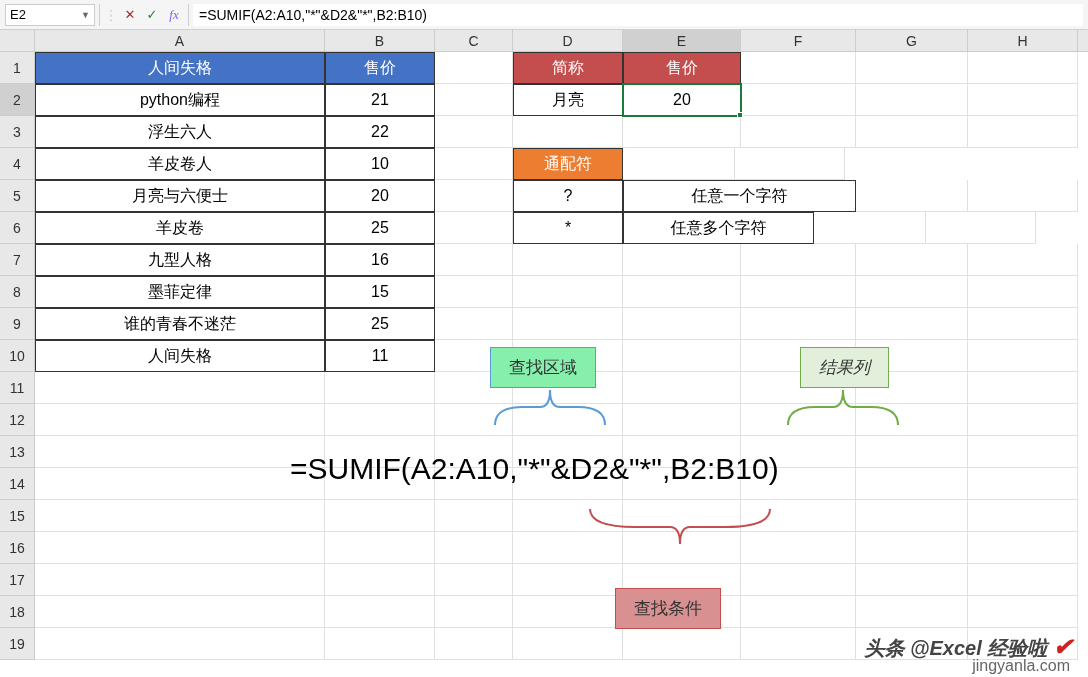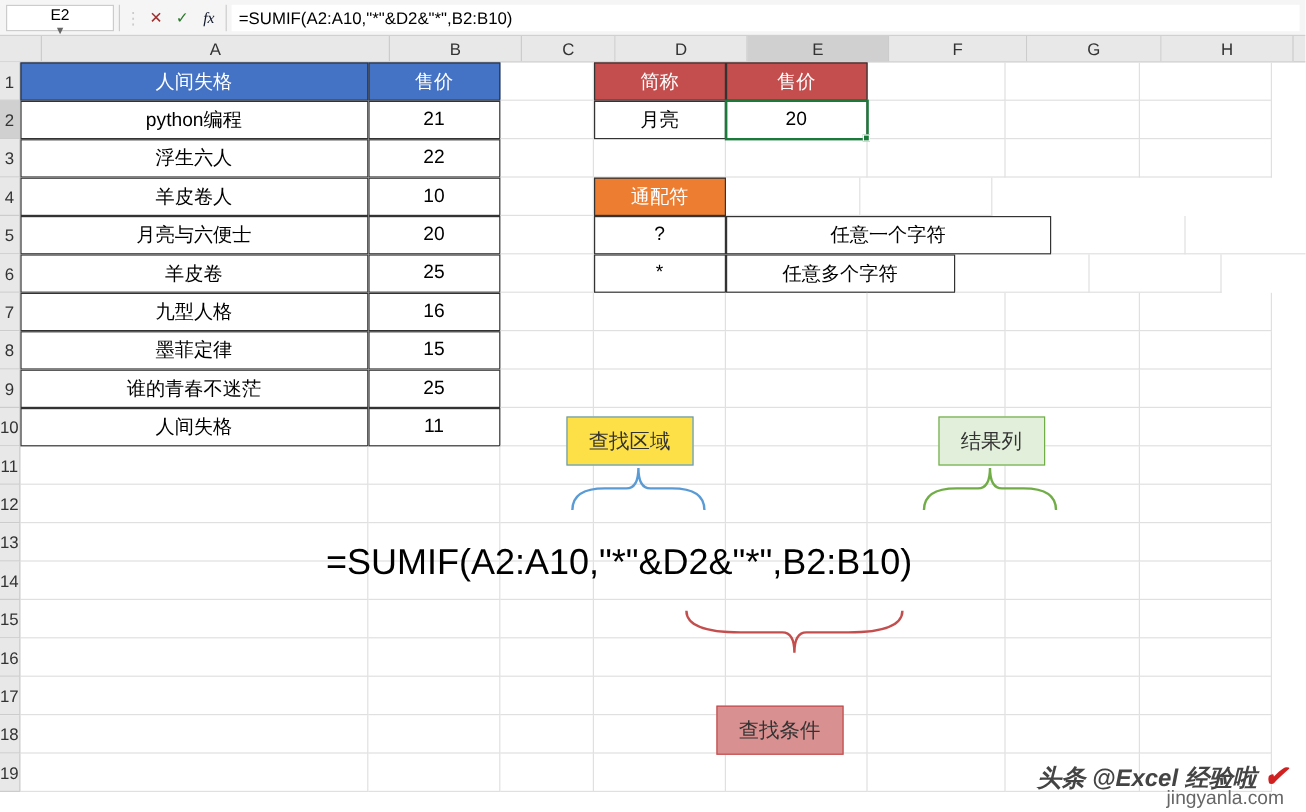--- a/index.html
+++ b/index.html
@@ -33,7 +33,6 @@
       justify-content: space-between;
       padding: 0 4px;
       font-size: 13px;
-      flex-direction: column;
     }
     .name-box-dd { font-size: 9px; color: #666; }
     .fb-btns {

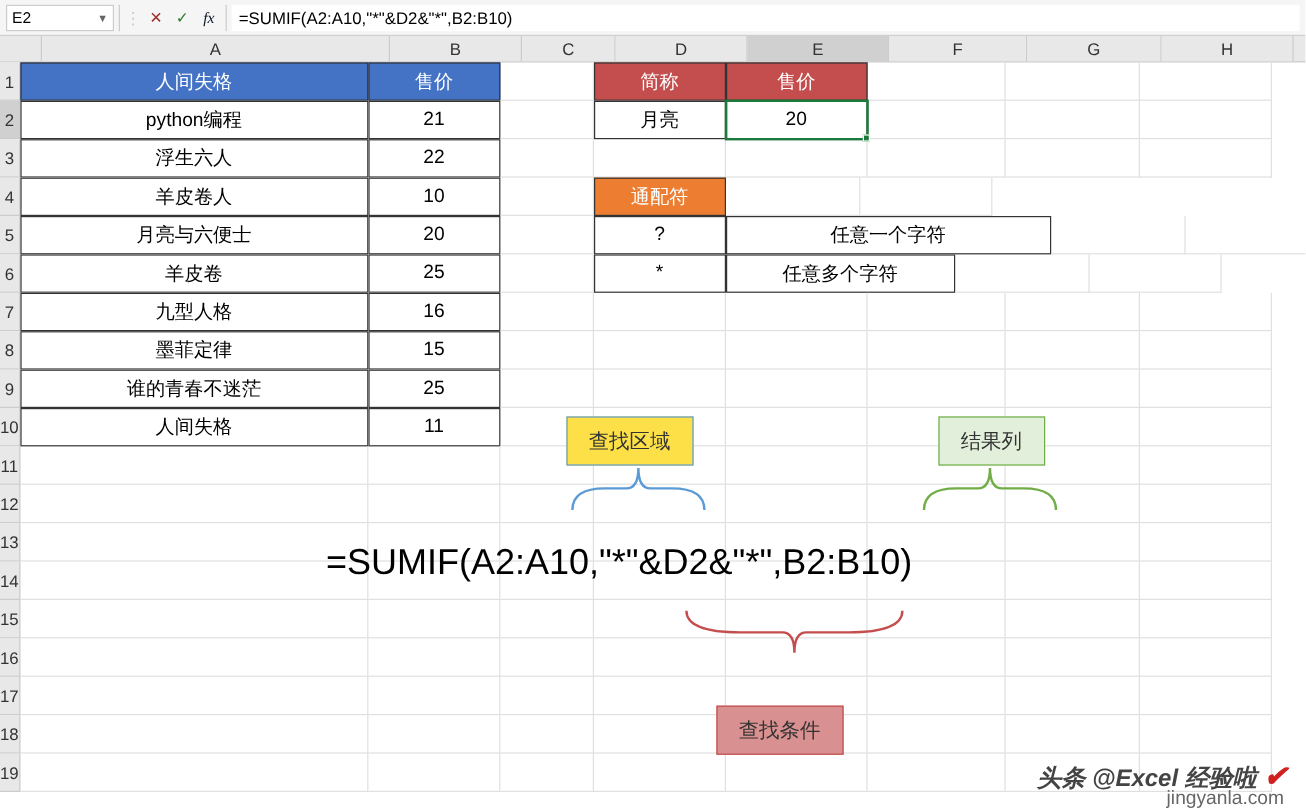--- a/index.html
+++ b/index.html
@@ -51,7 +51,7 @@
       align-items: center;
       justify-content: center;
       font-size: 13px;
-      color: #0f172a;
+      color: #8b5cf6;
       cursor: pointer;
     }
     .fb-btn.check { color: #2a7a2a; }

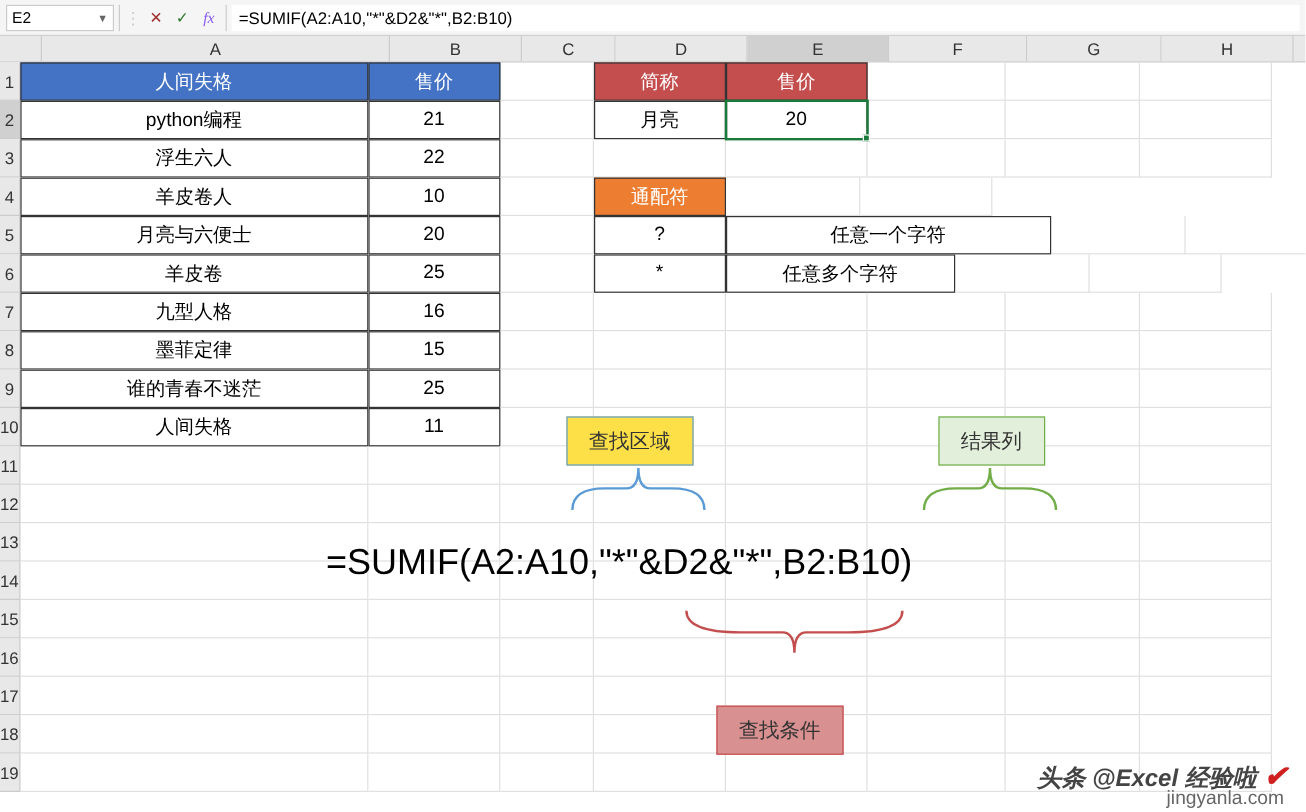--- a/index.html
+++ b/index.html
@@ -321,7 +321,7 @@
         <div class="cell col-B tbl1-cell">20</div>
         <div class="cell col-C"></div>
         <div class="cell col-D tbl3-cell">?</div>
-        <div class="cell tbl3-cell" style="width:271px">任意一个字符</div>
+        <div class="cell tbl3-cell" style="width:233px">任意一个字符</div>
         <div class="cell col-G"></div>
         <div class="cell col-H"></div>
       </div>

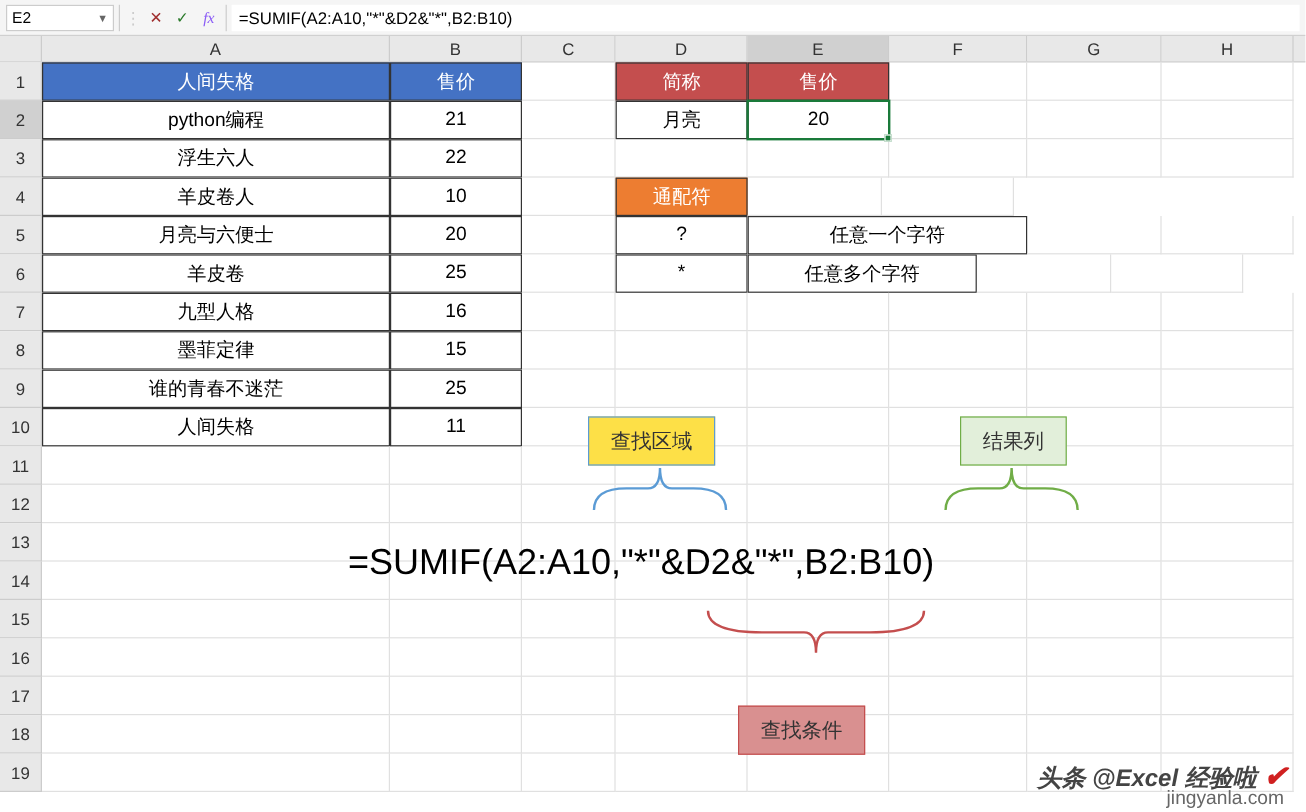--- a/index.html
+++ b/index.html
@@ -184,7 +184,7 @@
       font-size: 17px;
       text-align: center;
     }
-    .anno-blue { background: #fde047; border-color: #5B9BD5; color: #333; }
+    .anno-blue { background: #86efac; border-color: #5B9BD5; color: #333; }
     .anno-green { background: #E2EFDA; border-color: #70AD47; color: #333; }
     .anno-red { background: #d99090; border-color: #C44E4E; color: #333; margin-top: 36px; }
     

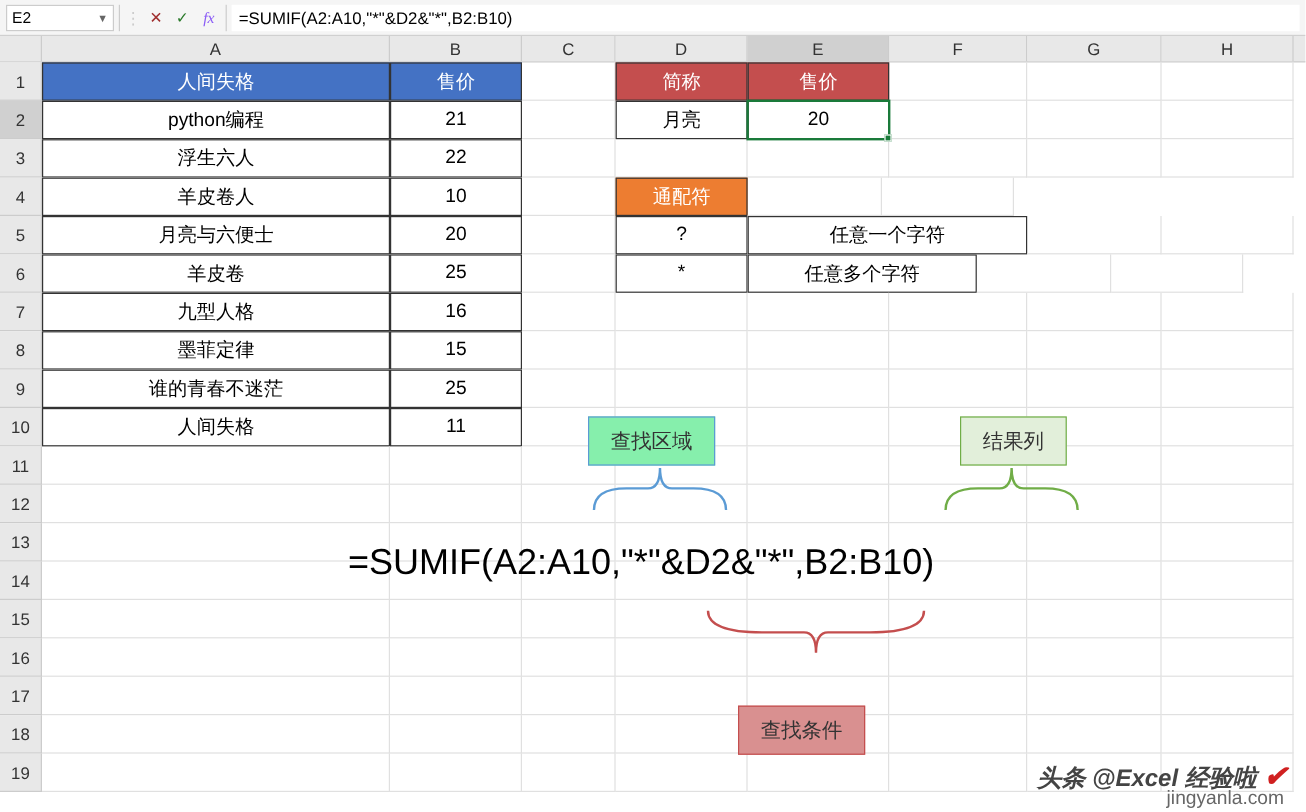--- a/index.html
+++ b/index.html
@@ -472,7 +472,7 @@
         </div>
 
       <div class="anno-box anno-blue" style="left:455px; top:295px;">查找区域</div>
-      <div class="anno-box anno-green" style="left:765px; top:295px;">结果列</div>
+      <div class="anno-box anno-green" style="left:765px; top:295px;font-style:italic;">结果列</div>
       <div class="anno-box anno-red" style="left:580px; top:500px;">查找条件</div>
 
       <svg style="position:absolute; left:460px; top:335px; overflow:visible;" width="110" height="40">

